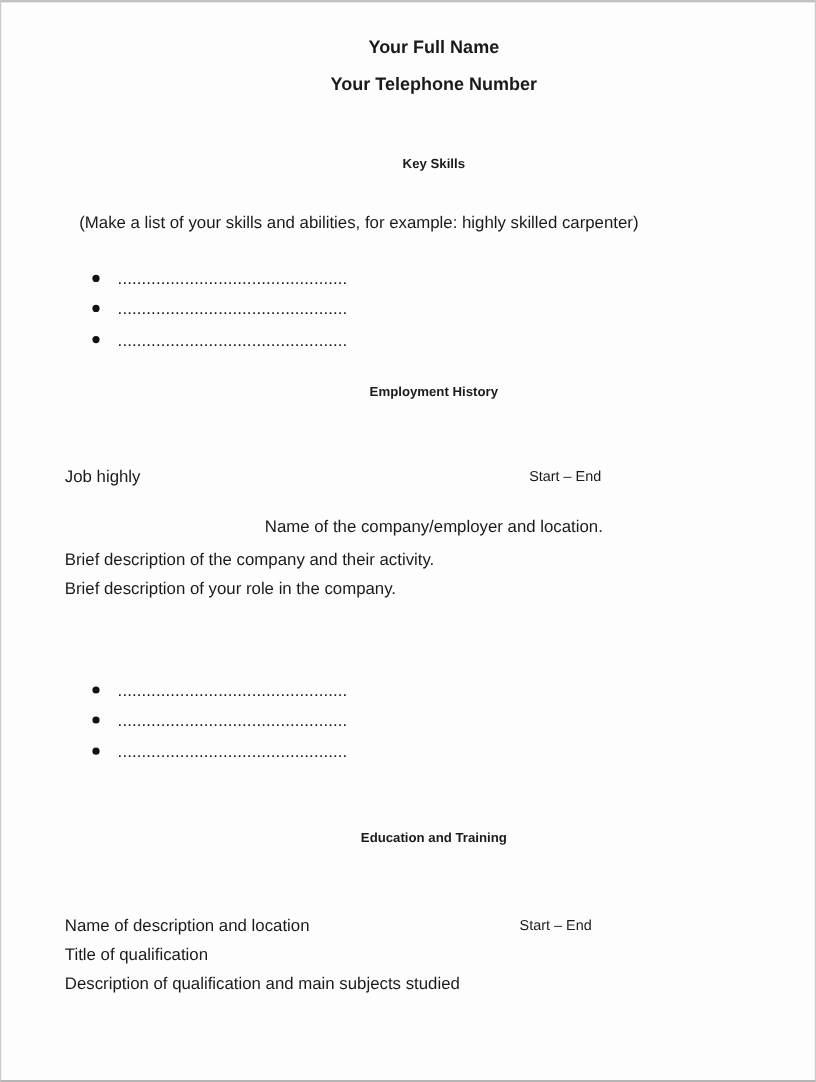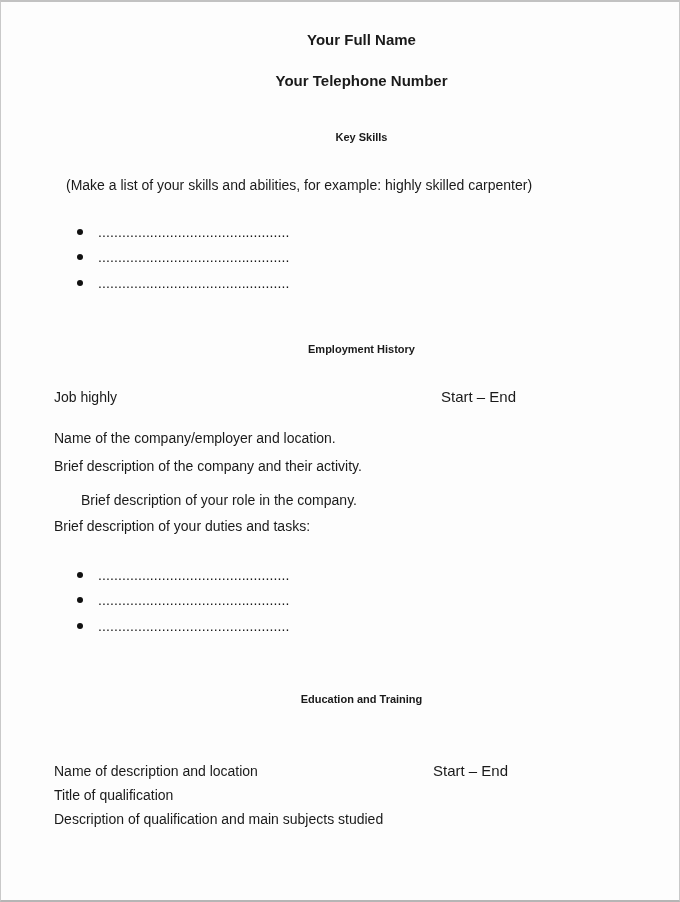--- a/index.html
+++ b/index.html
@@ -72,7 +72,7 @@
 <div class="page">
 
   <div class="line center name-line" style="top:29px;">Your Full Name</div>
-  <div class="line center name-line" style="top:70px;">Your Telephone Number</div>
+  <div class="line center name-line" style="top:60px;">Your Telephone Number</div>
 
   <div class="line center heading" style="top:126px;">Key Skills</div>
   <div class="line" style="top:174px;margin-left:12px;">(Make a list of your skills and abilities, for example: highly skilled carpenter)</div>

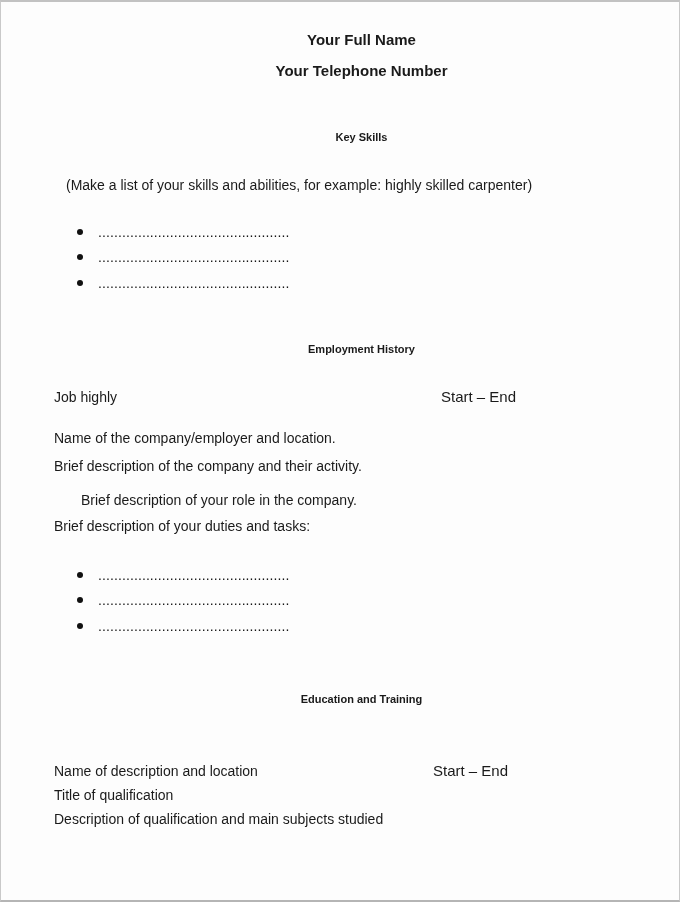--- a/index.html
+++ b/index.html
@@ -90,7 +90,7 @@
     <span class="dots">................................................</span>
   </div>
 
-  <div class="line center heading" style="top:338px;">Employment History</div>
+  <div class="line center heading" style="top:316px;">Employment History</div>
 
   <div class="line" style="top:386px;">Job highly</div>
   <div class="date-col" style="top:386px; left:440px;">Start – End</div>

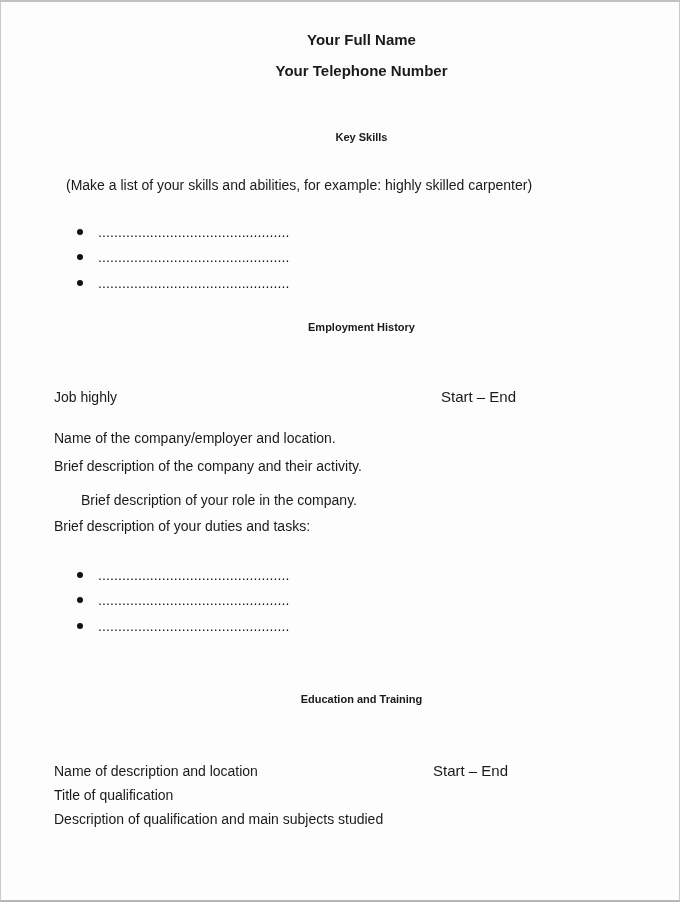--- a/index.html
+++ b/index.html
@@ -41,7 +41,7 @@
   }
   .date-col {
     position: absolute;
-    font-size: 15px;
+    font-size: 12px;
     line-height: 18px;
     white-space: nowrap;
   }

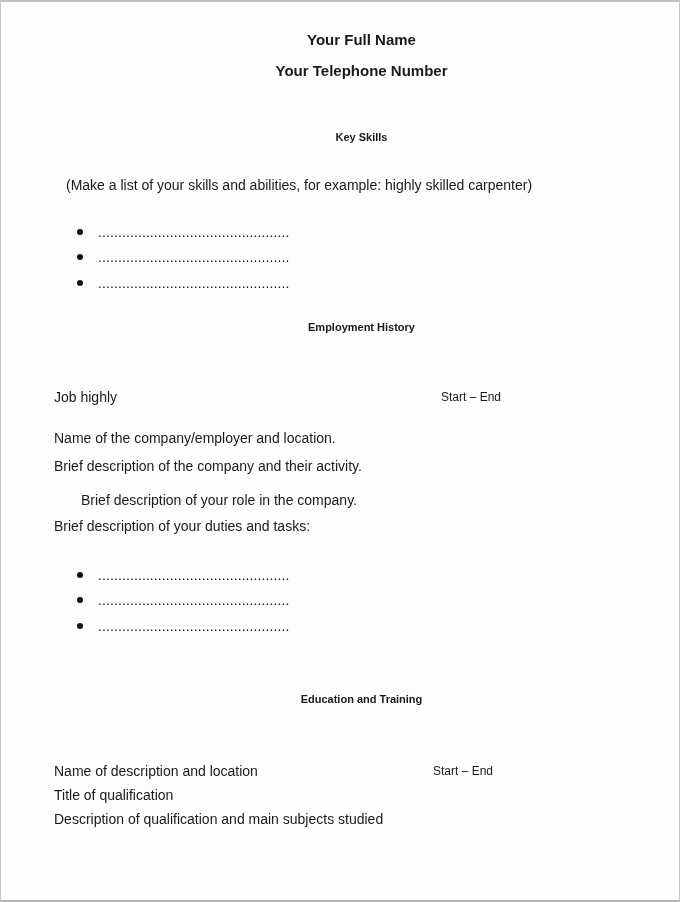--- a/index.html
+++ b/index.html
@@ -95,7 +95,7 @@
   <div class="line" style="top:386px;">Job highly</div>
   <div class="date-col" style="top:386px; left:440px;">Start – End</div>
 
-  <div class="line" style="top:427px;">Name of the company/employer and location.</div>
+  <div class="line" style="top:427px;text-align:center;">Name of the company/employer and location.</div>
   <div class="line" style="top:455px;">Brief description of the company and their activity.</div>
   <div class="line" style="top:489px;margin-left:27px;">Brief description of your role in the company.</div>
 

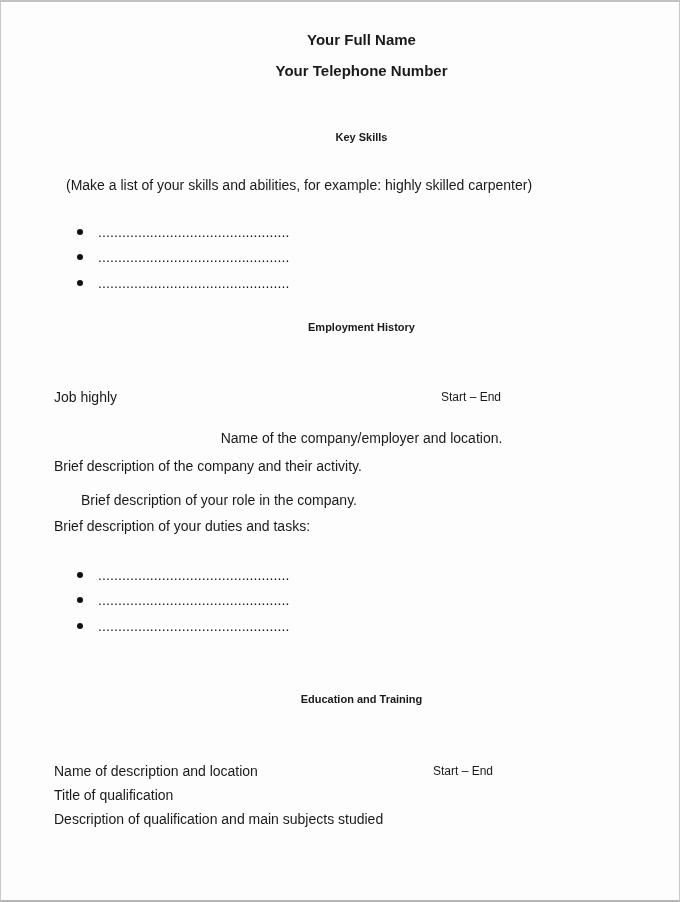--- a/index.html
+++ b/index.html
@@ -97,7 +97,7 @@
 
   <div class="line" style="top:427px;text-align:center;">Name of the company/employer and location.</div>
   <div class="line" style="top:455px;">Brief description of the company and their activity.</div>
-  <div class="line" style="top:489px;margin-left:27px;">Brief description of your role in the company.</div>
+  <div class="line" style="top:479px;">Brief description of your role in the company.</div>
 
   <div class="line" style="top:515px;">Brief description of your duties and tasks:</div>
 

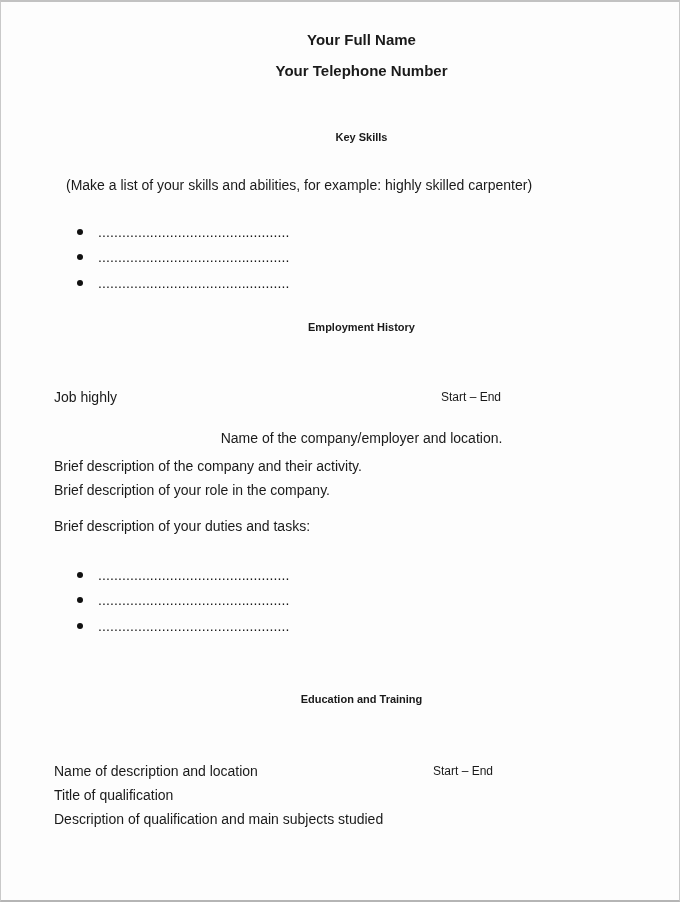--- a/index.html
+++ b/index.html
@@ -99,7 +99,6 @@
   <div class="line" style="top:455px;">Brief description of the company and their activity.</div>
   <div class="line" style="top:479px;">Brief description of your role in the company.</div>
 
-  <div class="line" style="top:515px;">Brief description of your duties and tasks:</div>
 
   <div class="bullet-row" style="top:560px;">
     <span class="bullet-dot"></span>

